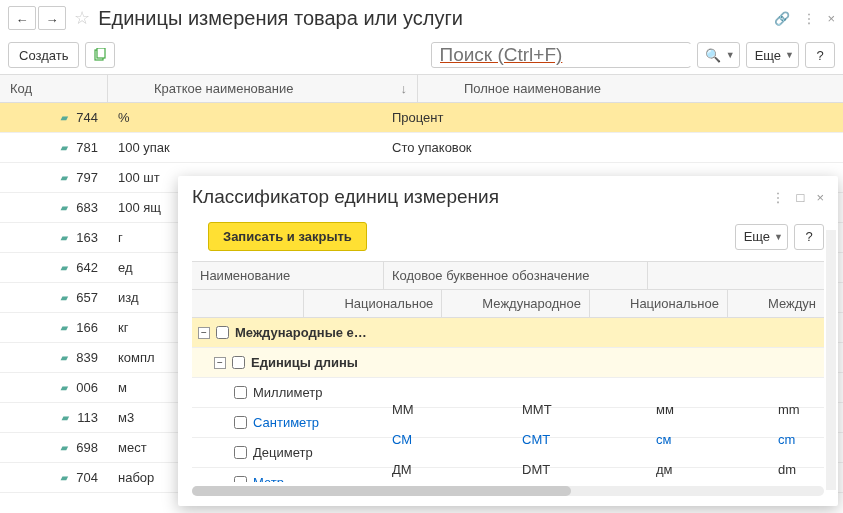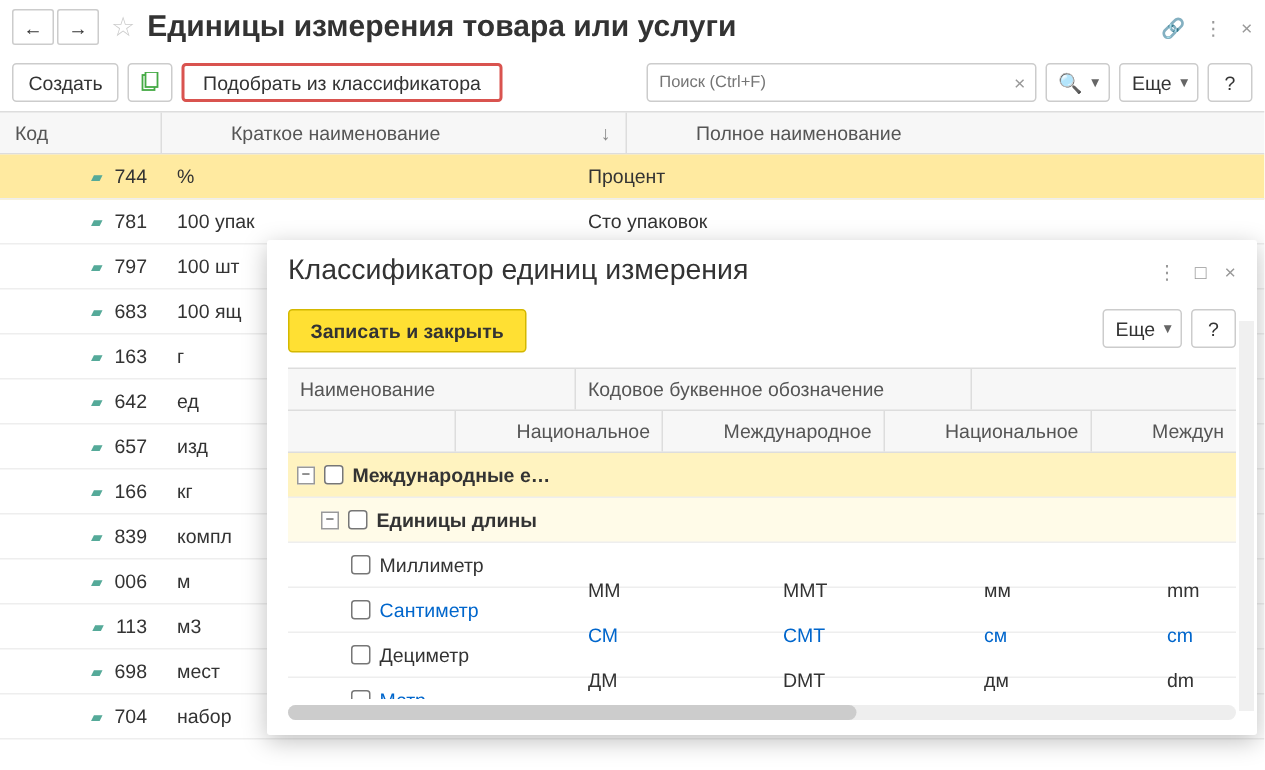--- a/index.html
+++ b/index.html
@@ -11,7 +11,7 @@
   .nav-btn { width: 28px; height: 24px; border: 1px solid #ccc; background: #fff; display: inline-flex; align-items: center; justify-content: center; cursor: pointer; border-radius: 2px; }
   .nav-btn + .nav-btn { margin-left: 2px; }
   .star { margin: 0 8px; color: #ccc; font-size: 18px; }
-  .title { font-size: 20px; font-weight: bold; flex: 1; }
+  .title { font-size: 20px; font-weight: normal; flex: 1; }
   .title-icons { display: flex; gap: 12px; color: #999; }
   .title-icons span { cursor: pointer; }
   

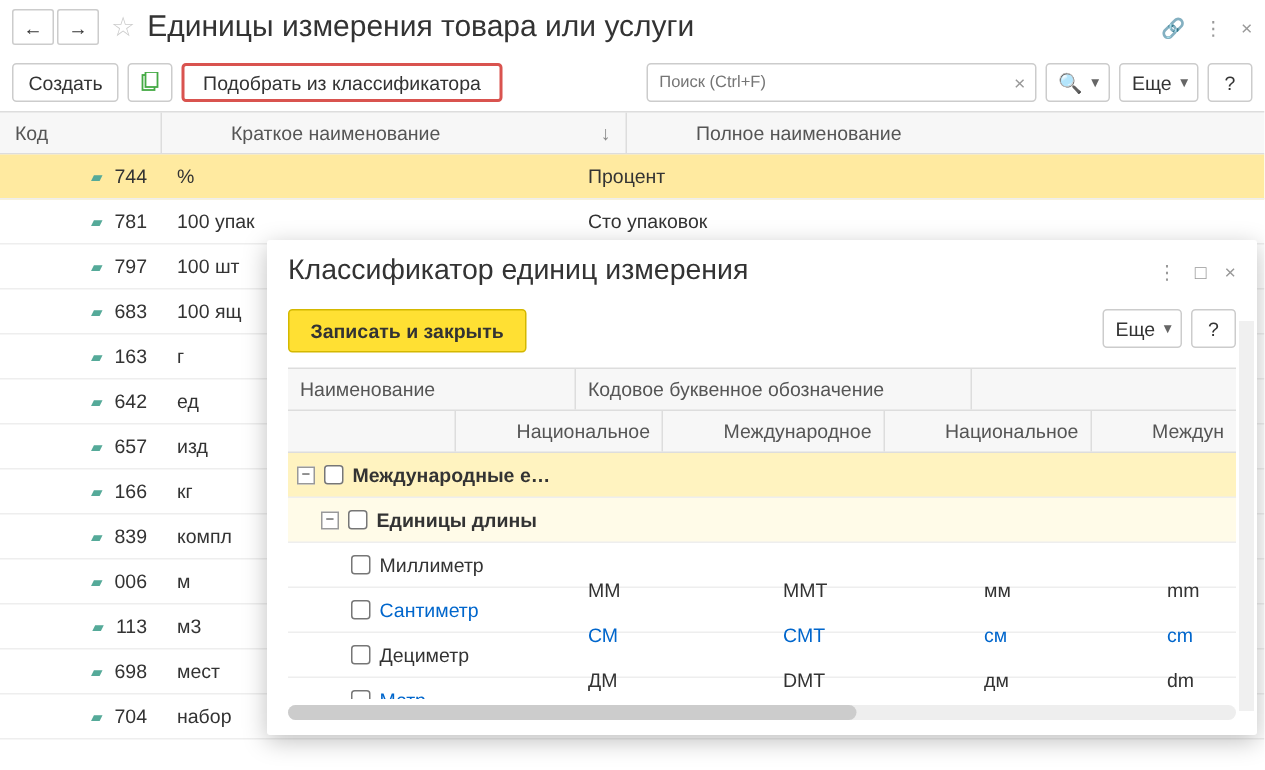--- a/index.html
+++ b/index.html
@@ -109,7 +109,6 @@
           <rect x="4" y="0" width="8" height="10" fill="#fff" stroke="#4a4" stroke-width="1.2"></rect>
         </svg>
       </span>
-    <span class="btn btn-highlight">Подобрать из классификатора</span>
     <span class="spacer"></span>
     <div class="search">
       <input placeholder="Поиск (Ctrl+F)" style="">

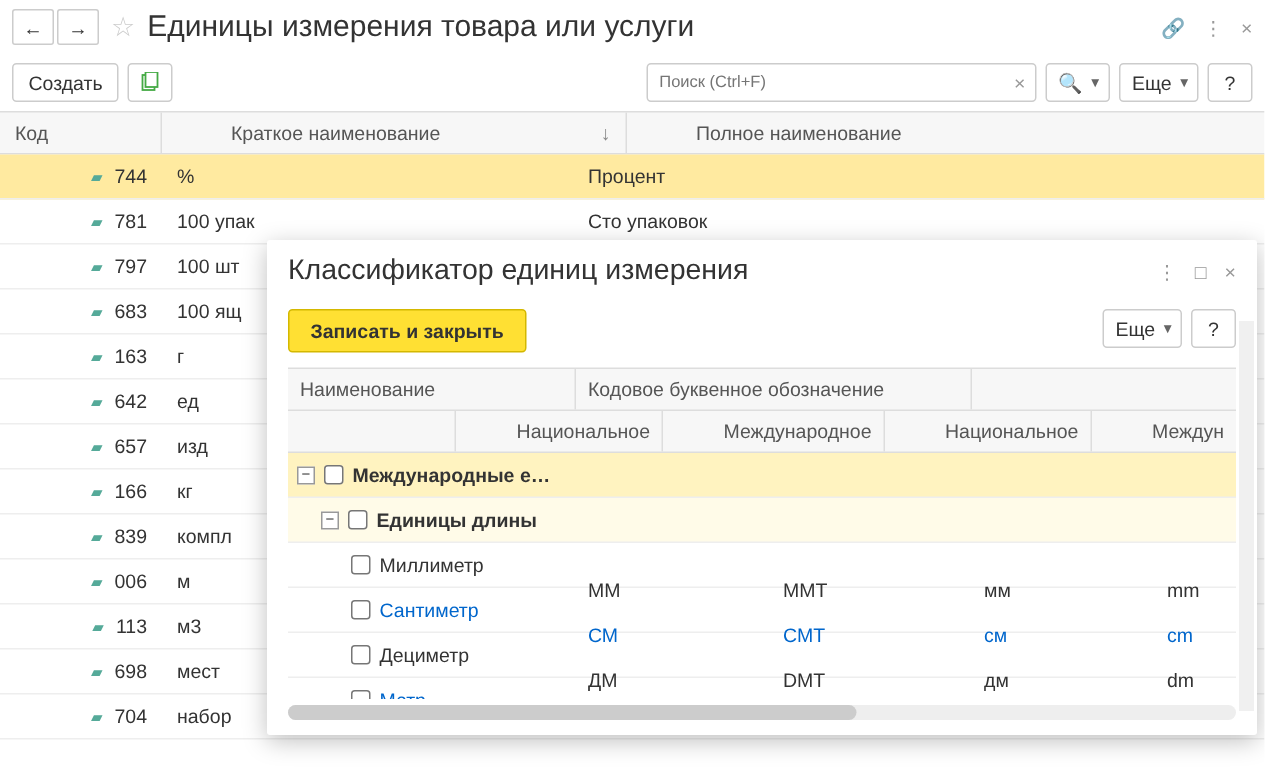--- a/index.html
+++ b/index.html
@@ -21,7 +21,7 @@
   .btn-highlight { border: 2px solid #d9534f; padding: 4px 12px; }
   .spacer { flex: 1; }
   .search { display: flex; align-items: center; border: 1px solid #ccc; border-radius: 3px; height: 26px; width: 260px; }
-  .search input { border: none; outline: none; padding: 0 8px; flex: 1; font-size: 11px; color: #15803d; }
+  .search input { border: none; outline: none; padding: 0 8px; flex: 1; font-size: 19px; color: #c2410c; text-decoration: underline; }
   .search-clear { padding: 0 6px; color: #999; cursor: pointer; }
   .dropdown-btn { border: 1px solid #ccc; background: #fff; height: 26px; padding: 0 4px 0 8px; display: inline-flex; align-items: center; cursor: pointer; border-radius: 3px; gap: 4px; }
   .dropdown-btn .caret { font-size: 9px; color: #666; }

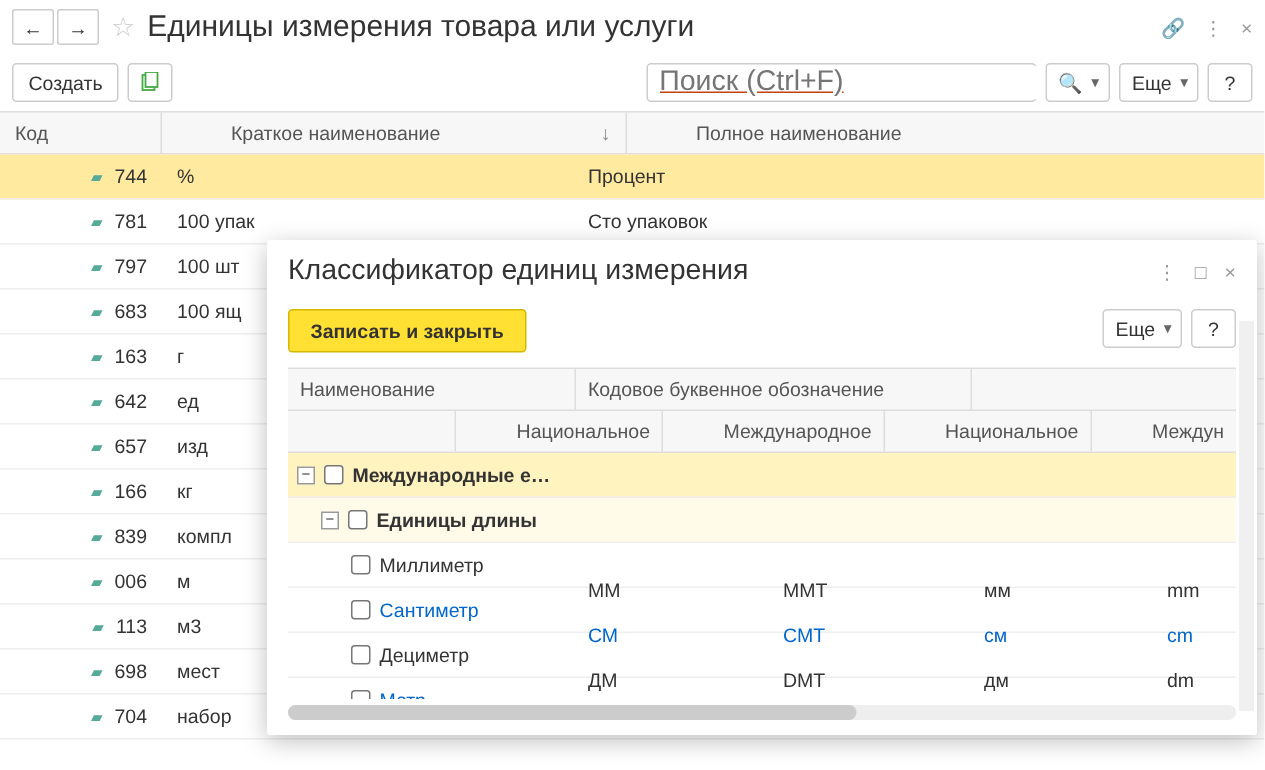--- a/index.html
+++ b/index.html
@@ -42,7 +42,7 @@
   .row-icon { color: #5a9; font-size: 10px; }
   
   
-  .dialog { position: absolute; left: 178px; top: 160px; width: 660px; height: 330px; background: #fff; box-shadow: 0 4px 16px rgba(0,0,0,0.25); border-radius: 2px; display: flex; flex-direction: column; }
+  .dialog { position: absolute; left: 178px; top: 176px; width: 660px; height: 330px; background: #fff; box-shadow: 0 4px 16px rgba(0,0,0,0.25); border-radius: 2px; display: flex; flex-direction: column; }
   .dlg-title { display: flex; align-items: center; padding: 10px 14px 8px; }
   .dlg-title h2 { font-size: 19px; font-weight: normal; flex: 1; }
   .dlg-title-icons { display: flex; gap: 12px; color: #999; }

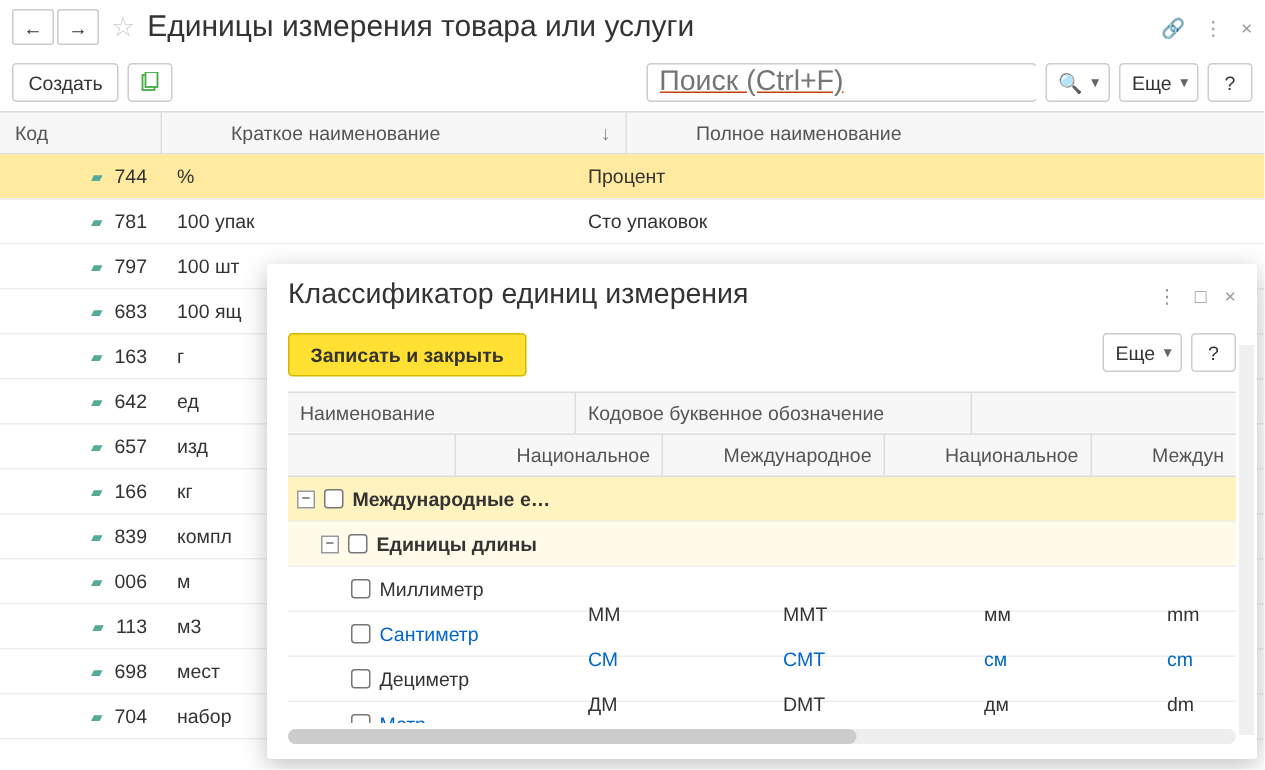--- a/index.html
+++ b/index.html
@@ -48,7 +48,7 @@
   .dlg-title-icons { display: flex; gap: 12px; color: #999; }
   .dlg-title-icons span { cursor: pointer; }
   
-  .dlg-toolbar { display: flex; padding: 6px 14px 10px; gap: 6px; }
+  .dlg-toolbar { display: flex; align-items: center; padding: 6px 14px 10px; gap: 6px; margin-left: 16px; }
   .btn-yellow { background: #ffe033; border: 1px solid #d4b800; font-weight: bold; padding: 6px 14px; border-radius: 3px; cursor: pointer; font-size: 13px; }
   
   .dlg-table { flex: 1; overflow: hidden; margin: 0 14px; border-top: 1px solid #ddd; }

